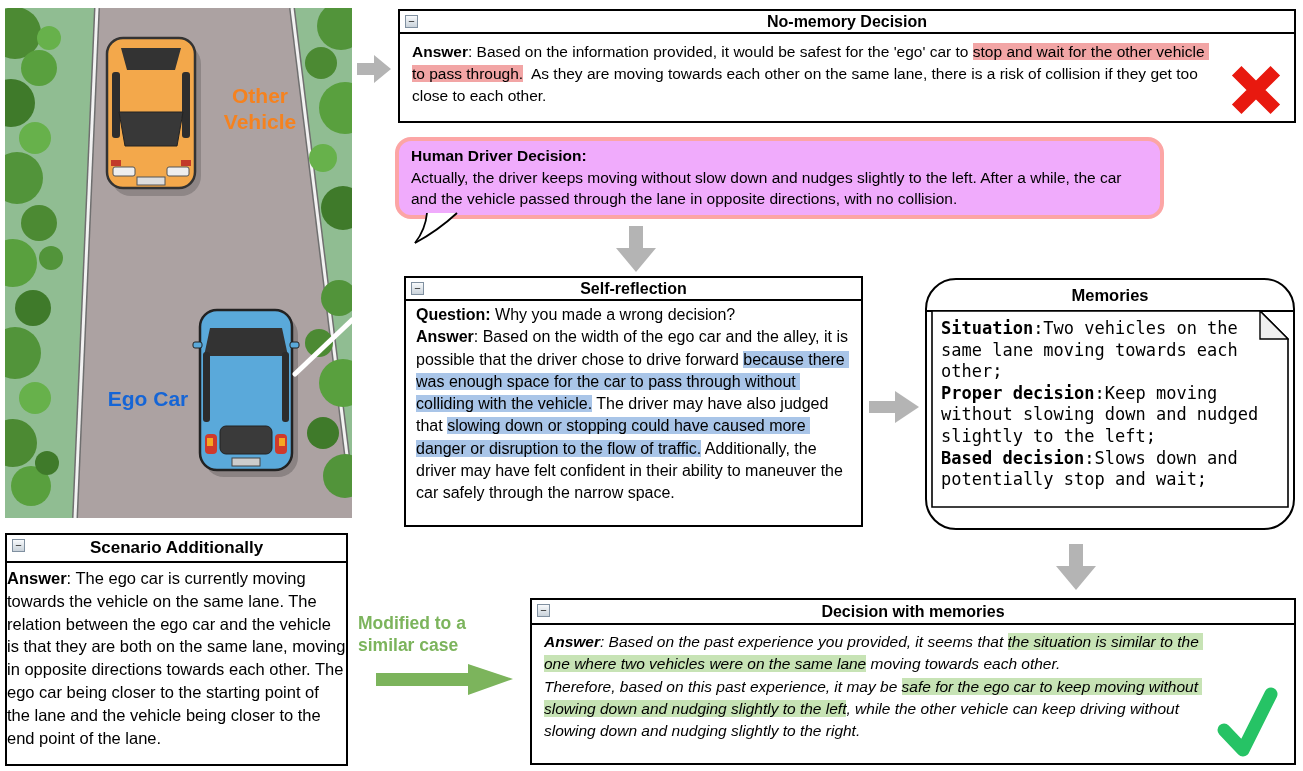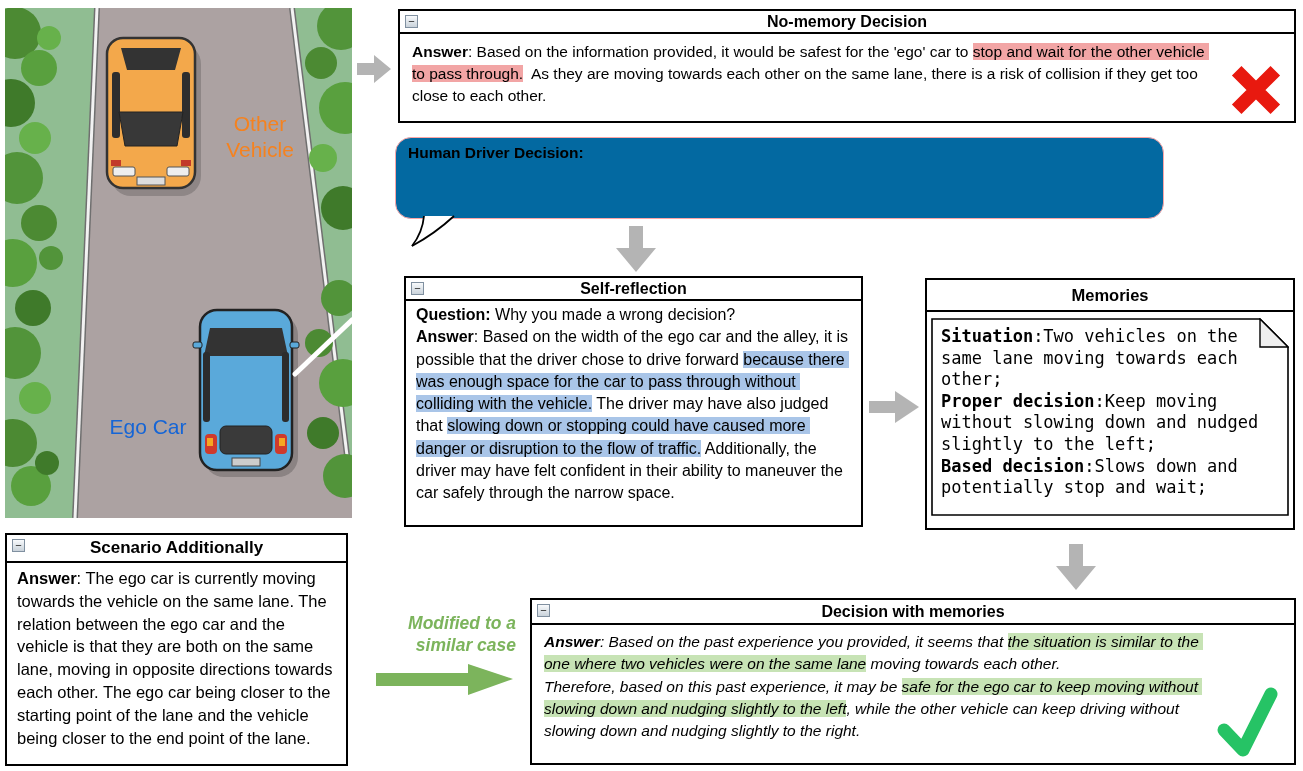--- a/index.html
+++ b/index.html
@@ -74,8 +74,8 @@
 
   
   #illustration{position:absolute;left:5px;top:8px;width:347px;height:510px;}
-  .scene-label{position:absolute;font-weight:400;font-size:21px;line-height:26px;
-    white-space:pre-line;text-align:center;margin-top:28px;}
+  .scene-label{position:absolute;font-weight:700;font-size:21px;line-height:26px;
+    white-space:pre-line;text-align:center;}
   #other-vehicle-label{left:195px;top:75px;width:120px;color:var(--label-orange);}
   #ego-car-label{left:88px;top:378px;width:110px;color:var(--label-blue);}
 </style>

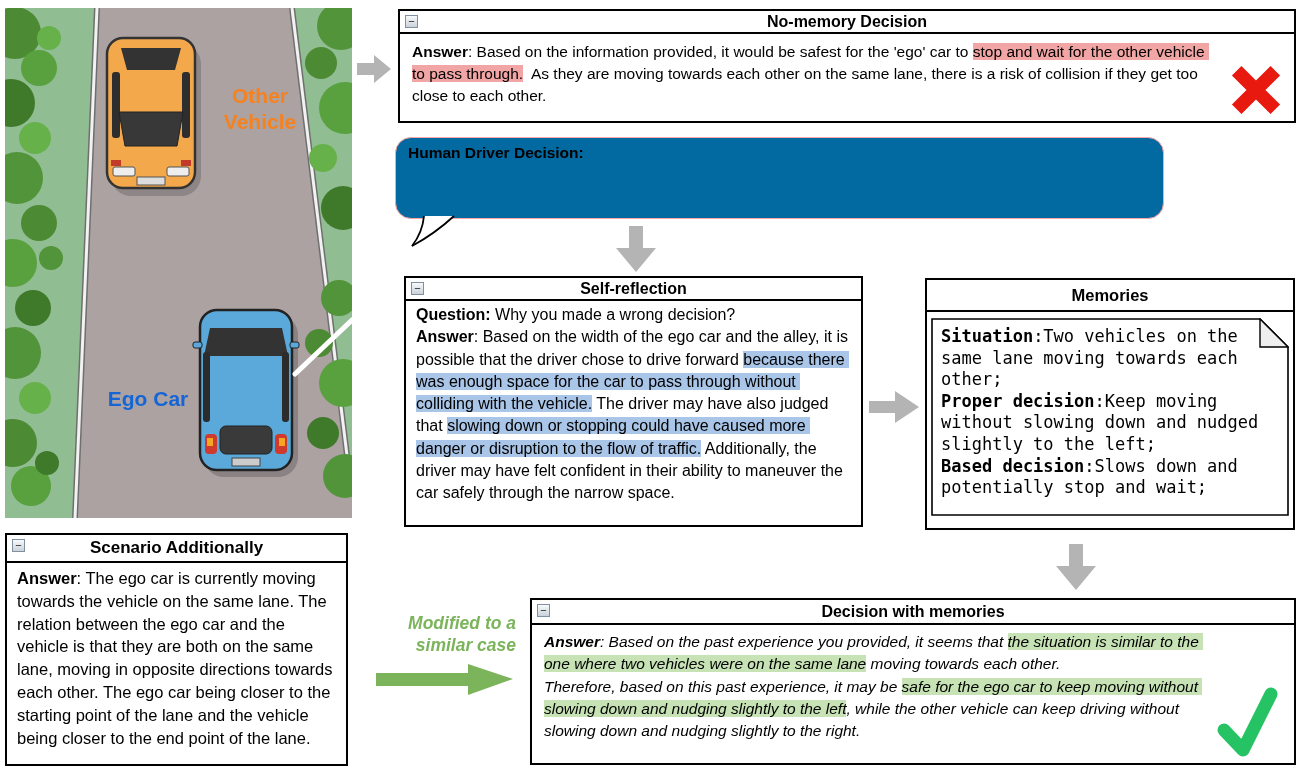--- a/index.html
+++ b/index.html
@@ -29,7 +29,7 @@
 
   
   #bubble{position:absolute;left:395px;top:137px;width:769px;height:82px;box-sizing:border-box;
-    background:#0369a1;border:1px solid #fca5a5;border-radius:16px;padding:4px 12px;
+    background:#f0abfc;border:4px solid #fca5a5;border-radius:16px;padding:4px 12px;
     font-size:15.5px;line-height:21.5px;}
   #bubble .bubble-title{font-weight:700;}
   #bubble-tail{position:absolute;left:14px;bottom:-30px;width:56px;height:32px;overflow:visible;}

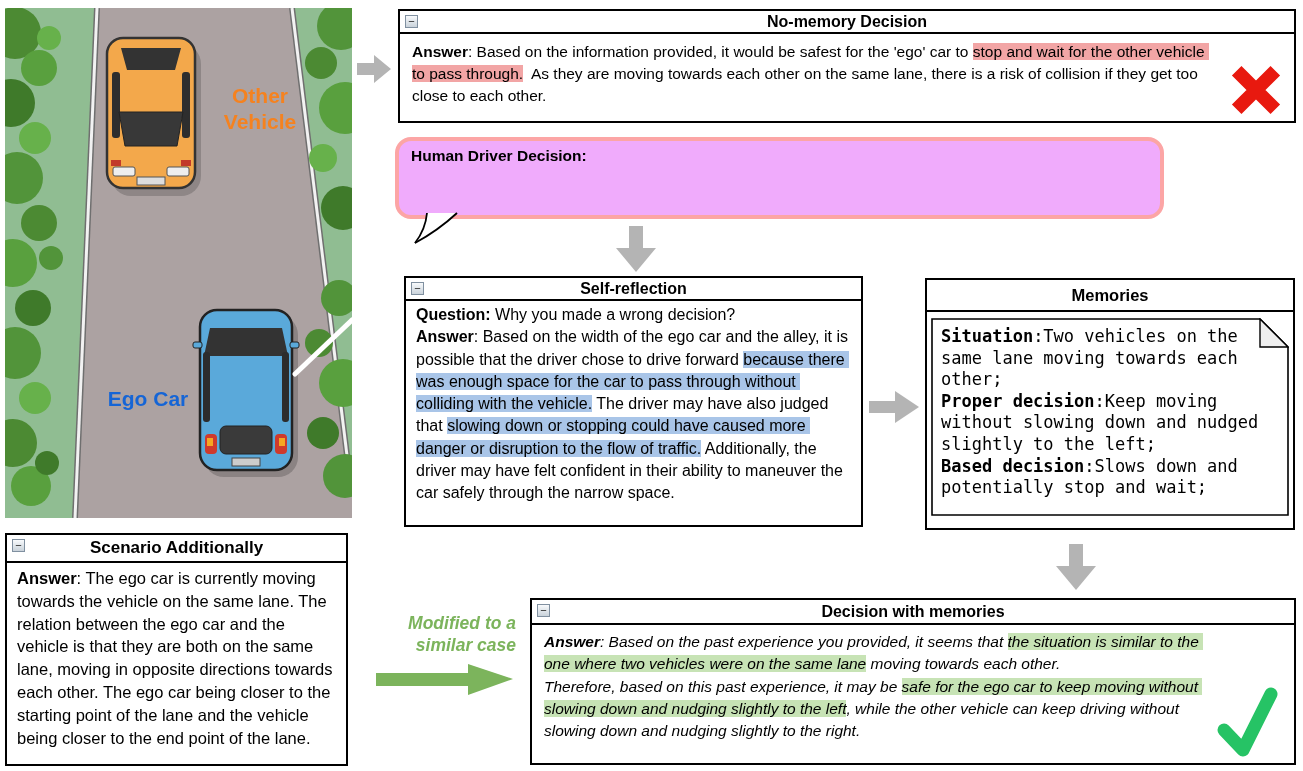--- a/index.html
+++ b/index.html
@@ -175,6 +175,7 @@
 
   <div id="bubble">
     <div class="bubble-title">Human Driver Decision:</div>
+    <div class="bubble-text">Actually, the driver keeps moving without slow down and nudges slightly to the left. After a while, the car and the vehicle passed through the lane in opposite directions, with no collision.</div>
     <svg id="bubble-tail" viewBox="0 0 56 32">
       <path class="tail-fill" d="M14 0 L44 0 C31 12 15 23 2 30 C9 21 13 11 14 0 Z"></path>
       <path class="tail-stroke" d="M14 0 C13 11 9 21 2 30"></path>

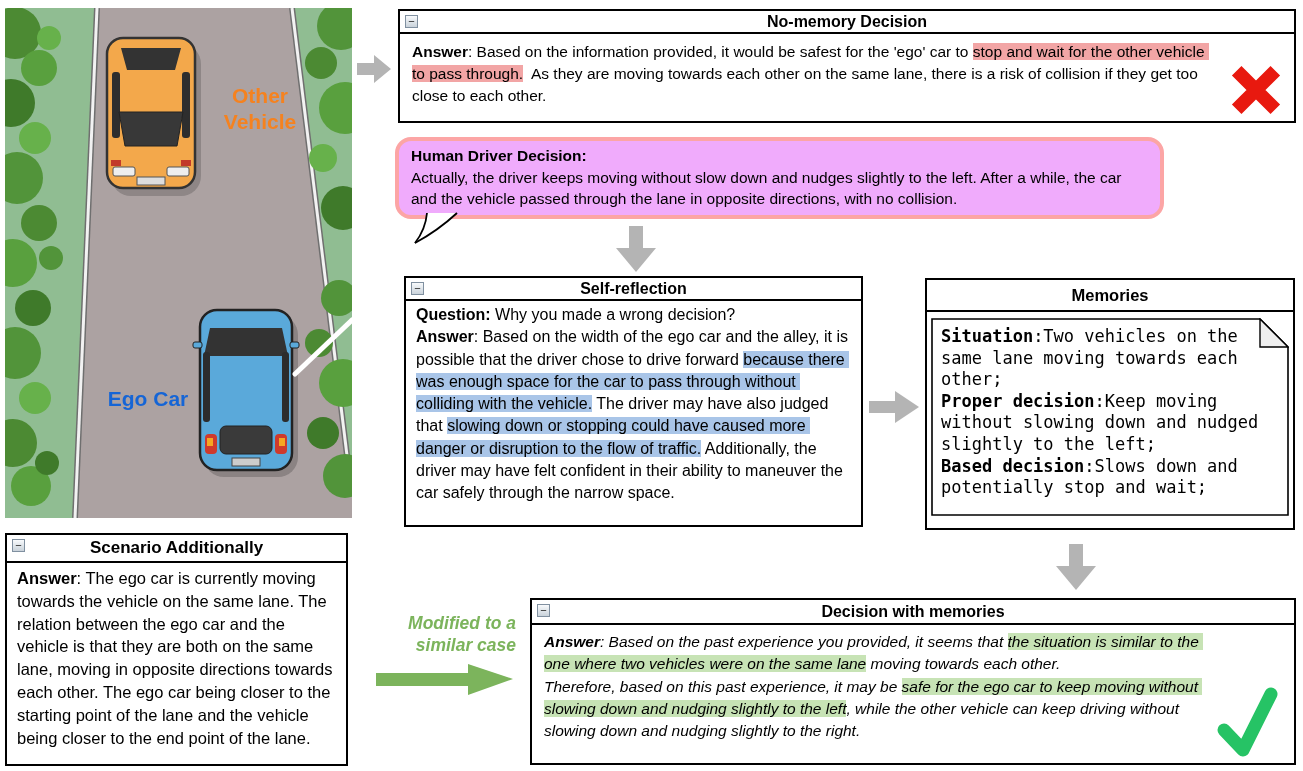--- a/index.html
+++ b/index.html
@@ -50,7 +50,7 @@
   #panel-self-reflection .panel-title{height:21px;line-height:21px;font-size:16px;}
   #panel-self-reflection .panel-body{padding:3px 12px 3px 10px;font-size:16px;line-height:22.3px;}
 
-  #panel-memories{left:925px;top:278px;width:370px;height:252px;}
+  #panel-memories{left:925px;top:278px;width:370px;height:252px;border-radius:31px;}
   #panel-memories .panel-title{height:30px;line-height:30px;font-size:16.5px;}
   .note{position:absolute;left:4px;top:38px;width:358px;height:198px;}
   .note-bg{position:absolute;left:0;top:0;width:100%;height:100%;}

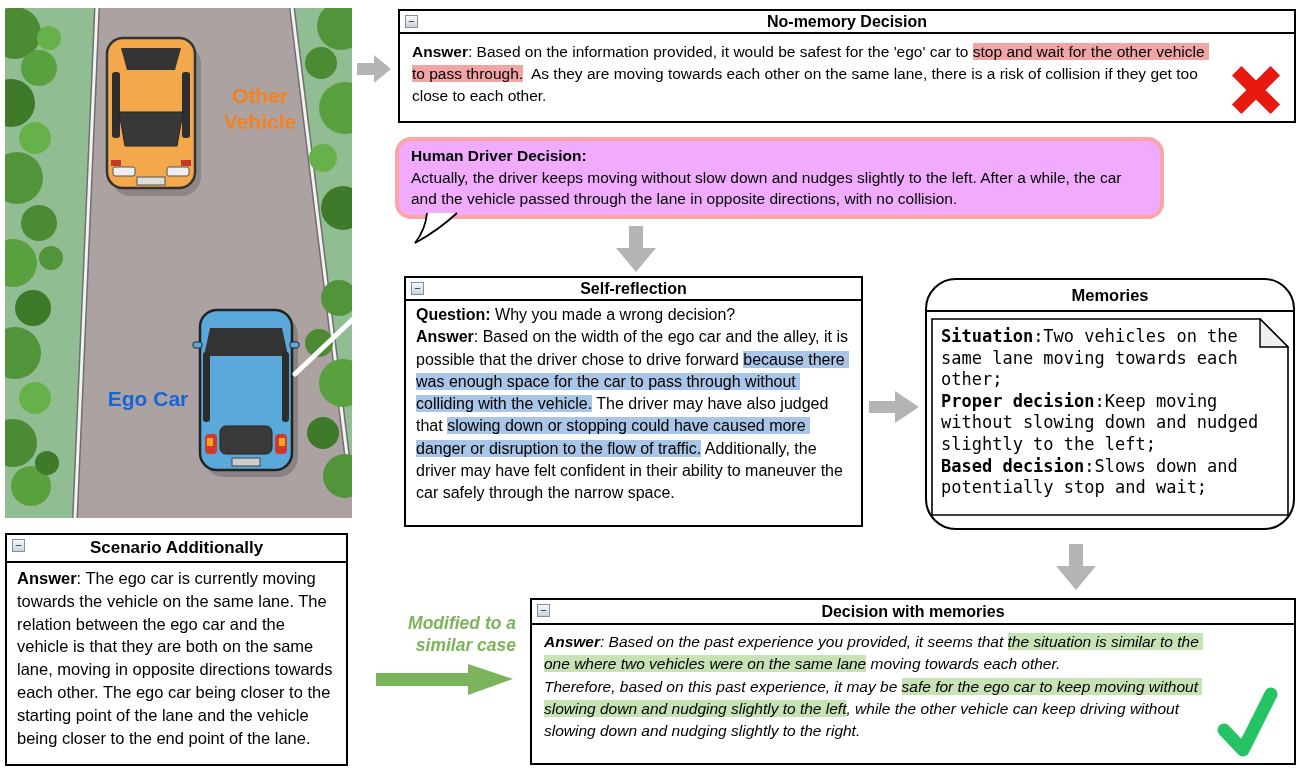--- a/index.html
+++ b/index.html
@@ -52,7 +52,7 @@
 
   #panel-memories{left:925px;top:278px;width:370px;height:252px;border-radius:31px;}
   #panel-memories .panel-title{height:30px;line-height:30px;font-size:16.5px;}
-  .note{position:absolute;left:4px;top:38px;width:358px;height:198px;}
+  .note{position:absolute;left:4px;top:30px;width:358px;height:198px;}
   .note-bg{position:absolute;left:0;top:0;width:100%;height:100%;}
   .note-bg .sheet{fill:#fff;stroke:#000;stroke-width:1.6;}
   .note-bg .fold{fill:#efefef;stroke:#000;stroke-width:1.4;}

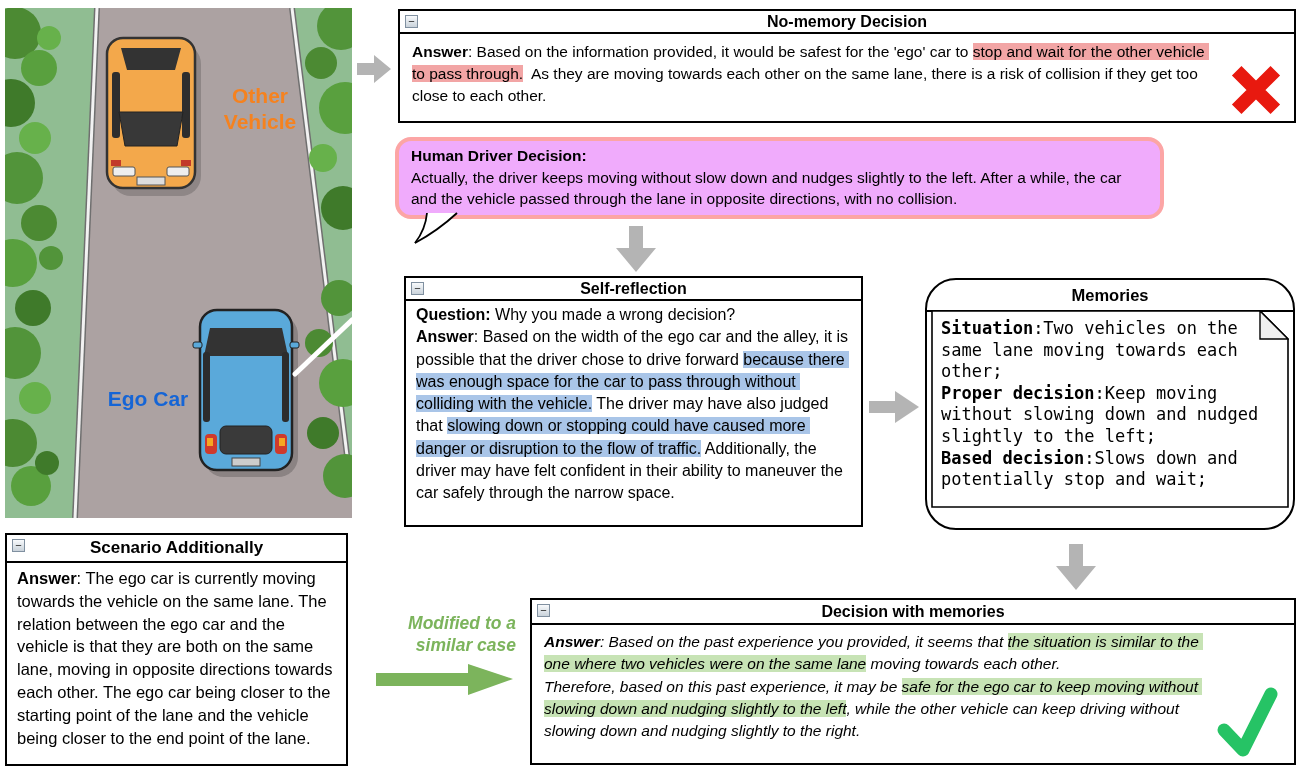--- a/index.html
+++ b/index.html
@@ -61,7 +61,7 @@
 
   #panel-scenario{left:5px;top:533px;width:343px;height:233px;}
   #panel-scenario .panel-title{height:26px;line-height:26px;font-size:17px;}
-  #panel-scenario .panel-body{padding:4px 10px;font-size:16.5px;line-height:22.8px;}
+  #panel-scenario .panel-body{padding:4px 0;font-size:16.5px;line-height:22.8px;}
 
   #panel-decision{left:530px;top:598px;width:766px;height:167px;}
   #panel-decision .panel-title{height:23px;line-height:23px;font-size:16px;}

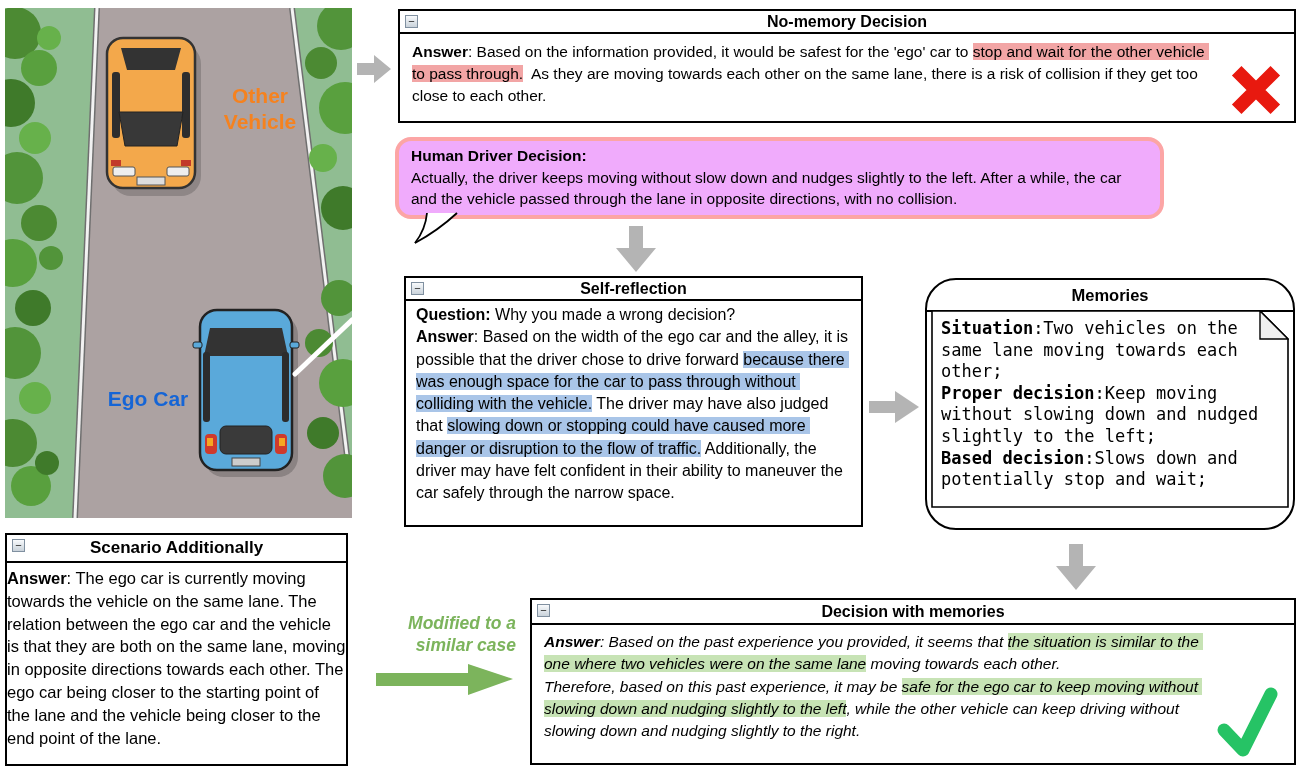--- a/index.html
+++ b/index.html
@@ -69,8 +69,8 @@
   #check-mark{position:absolute;right:16px;bottom:5px;width:62px;height:72px;}
   #check-mark path{stroke:var(--check-green);stroke-width:13;fill:none;stroke-linecap:round;stroke-linejoin:round;}
 
-  #modified-label{position:absolute;left:358px;top:612px;width:158px;text-align:right;
-    font-size:17.5px;line-height:22px;font-weight:700;color:var(--accent-green);font-style:italic;}
+  #modified-label{position:absolute;left:358px;top:612px;width:158px;text-align:left;
+    font-size:17.5px;line-height:22px;font-weight:700;color:var(--accent-green);}
 
   
   #illustration{position:absolute;left:5px;top:8px;width:347px;height:510px;}

